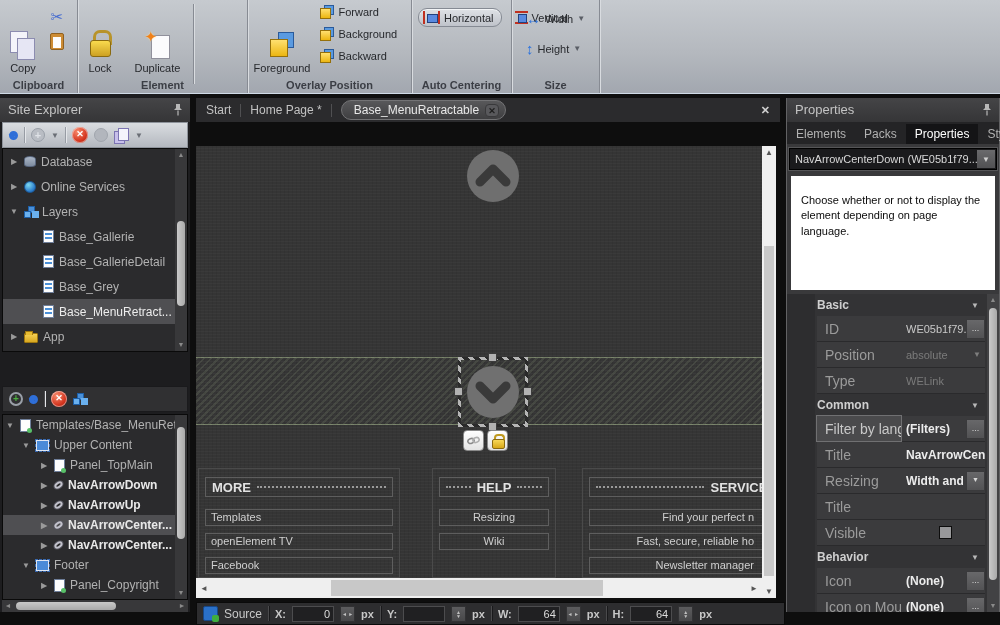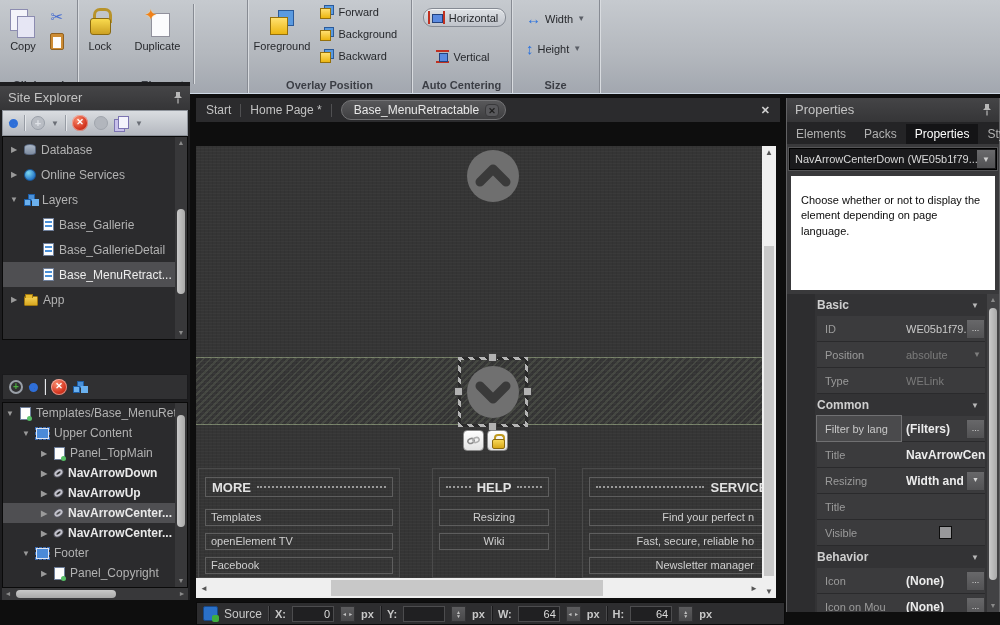--- a/index.html
+++ b/index.html
@@ -290,7 +290,7 @@
     </div>
 
     <div class="rgroup" style="width:100px">
-      <div style="padding:8px 0 0 6px;display:flex;flex-direction:column;gap:20px;align-items:center">
+      <div style="padding:8px 0 0 6px;display:flex;flex-direction:row;gap:9px;align-items:flex-start">
         <span class="chip sel">
           <span class="ic-hc"></span>
           <span>Horizontal</span>

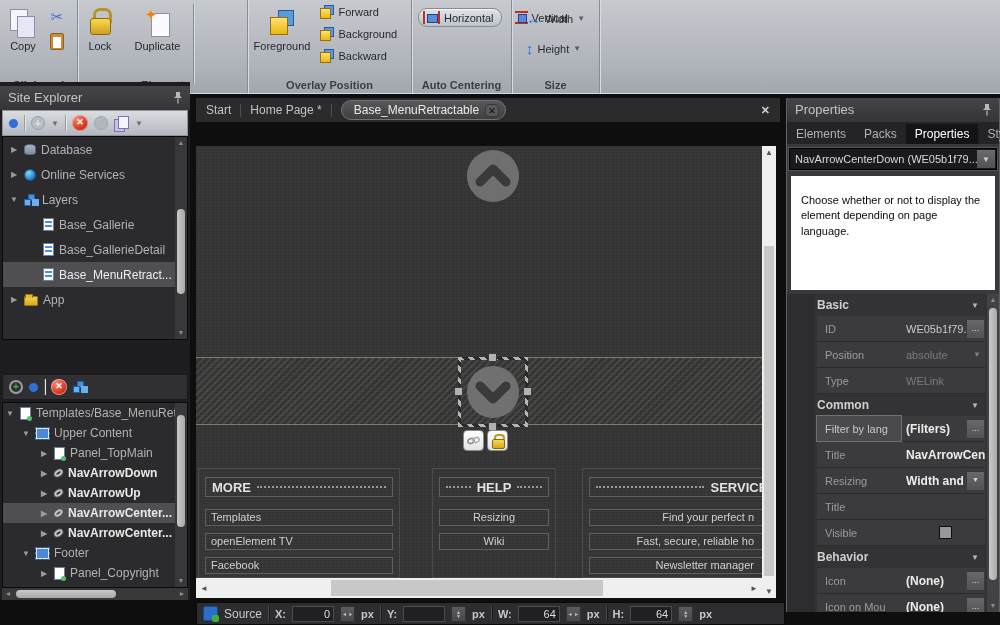--- a/index.html
+++ b/index.html
@@ -17,7 +17,7 @@
     font-size:11px; font-weight:bold; color:#3b3e45; }
   .bigbtn { display:inline-flex; flex-direction:column; align-items:center;
     justify-content:flex-start; padding-top:6px; height:72px; vertical-align:top;
-    color:#26282c; font-size:11px; }
+    color:#26282c; font-size:11px;margin-top:22px; }
   .bigbtn .ric { height:34px; display:flex; align-items:center; justify-content:center; }
   .smallbtn { display:flex; align-items:center; height:19px; font-size:11px; color:#26282c; gap:4px; }
   .chip { display:inline-flex; align-items:center; gap:4px; font-size:11px; color:#26282c;

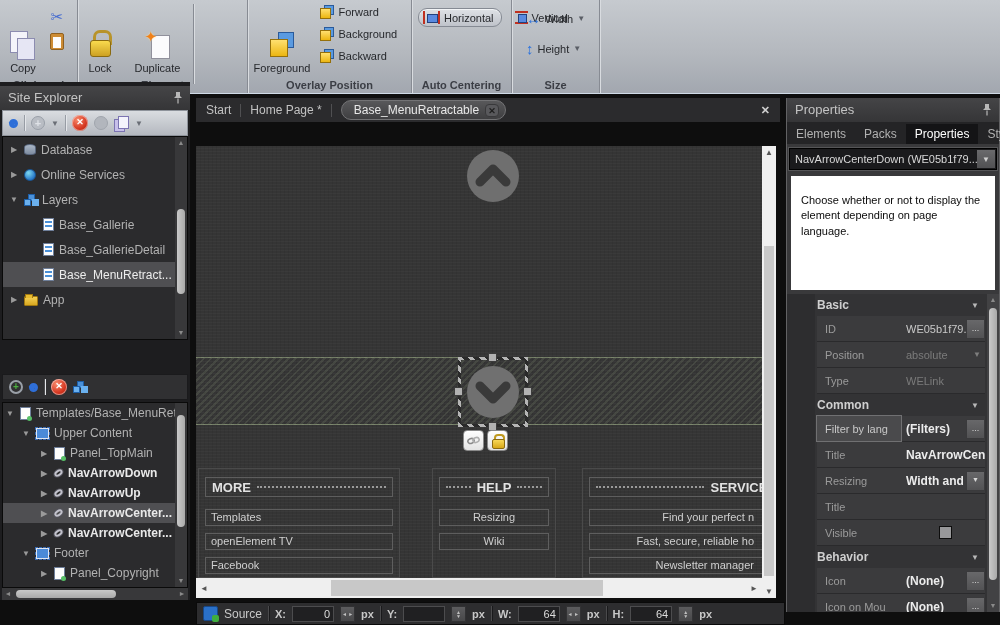--- a/index.html
+++ b/index.html
@@ -78,7 +78,7 @@
     padding:4px 8px; }
   .pin { position:absolute; right:7px; top:6px; width:10px; height:12px; }
 
-  #left { position:absolute; left:0; top:82px; width:190px; height:518px; background:#1d1d1f; }
+  #left { position:absolute; left:0; top:94px; width:190px; height:518px; background:#1d1d1f; }
   .sp-toolbar { position:absolute; left:2px; right:2px; top:28px; height:26px;
     background:linear-gradient(#dadde1,#b4b8bf); border:1px solid #8e939b;
     display:flex; align-items:center; gap:6px; padding:0 6px; }

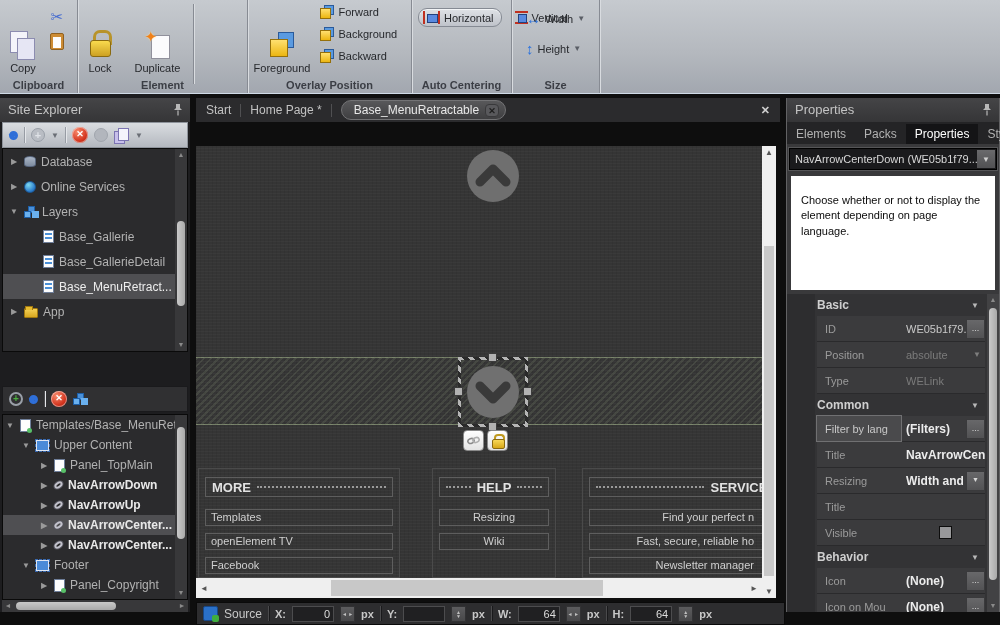--- a/index.html
+++ b/index.html
@@ -365,6 +365,10 @@
       <span class="t-pageb"></span>
         <span>Base_GallerieDetail</span>
     </div>
+    <div class="titem" style="height:25px;padding-left:40px">
+      <span class="t-pageb"></span>
+        <span>Base_Grey</span>
+    </div>
     <div class="titem sel" style="height:25px;padding-left:40px">
       <span class="t-pageb"></span>
         <span>Base_MenuRetract...</span>

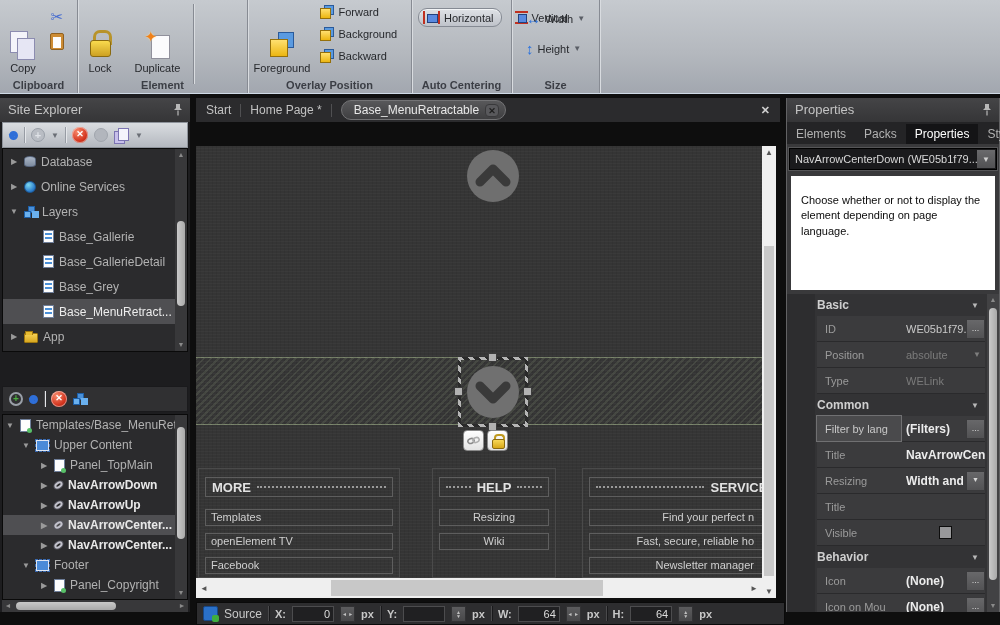--- a/index.html
+++ b/index.html
@@ -212,7 +212,7 @@
   .shead .tri { margin-left:auto; margin-right:6px; font-size:8px; color:#b8b8b8; }
   .prow { position:absolute; left:30px; right:14px; height:26px; border-bottom:1px solid #2a2a2c;
     display:flex; align-items:center; background:#3b3b3d; }
-  .plabel { width:84px; flex:none; font-size:11px; color:#9b9b9b; padding-left:8px;
+  .plabel { width:84px; flex:none; font-size:14px; color:#9b9b9b; padding-left:8px;
     white-space:nowrap; overflow:hidden; align-self:stretch; display:flex; align-items:center; }
   .prow.selrow .plabel { background:#4a4a4c; outline:1px solid #707072; color:#c8c8c8; }
   .pvalue { flex:1; font-size:11px; color:#c9c9c9; padding-left:5px; white-space:nowrap; overflow:hidden; }

